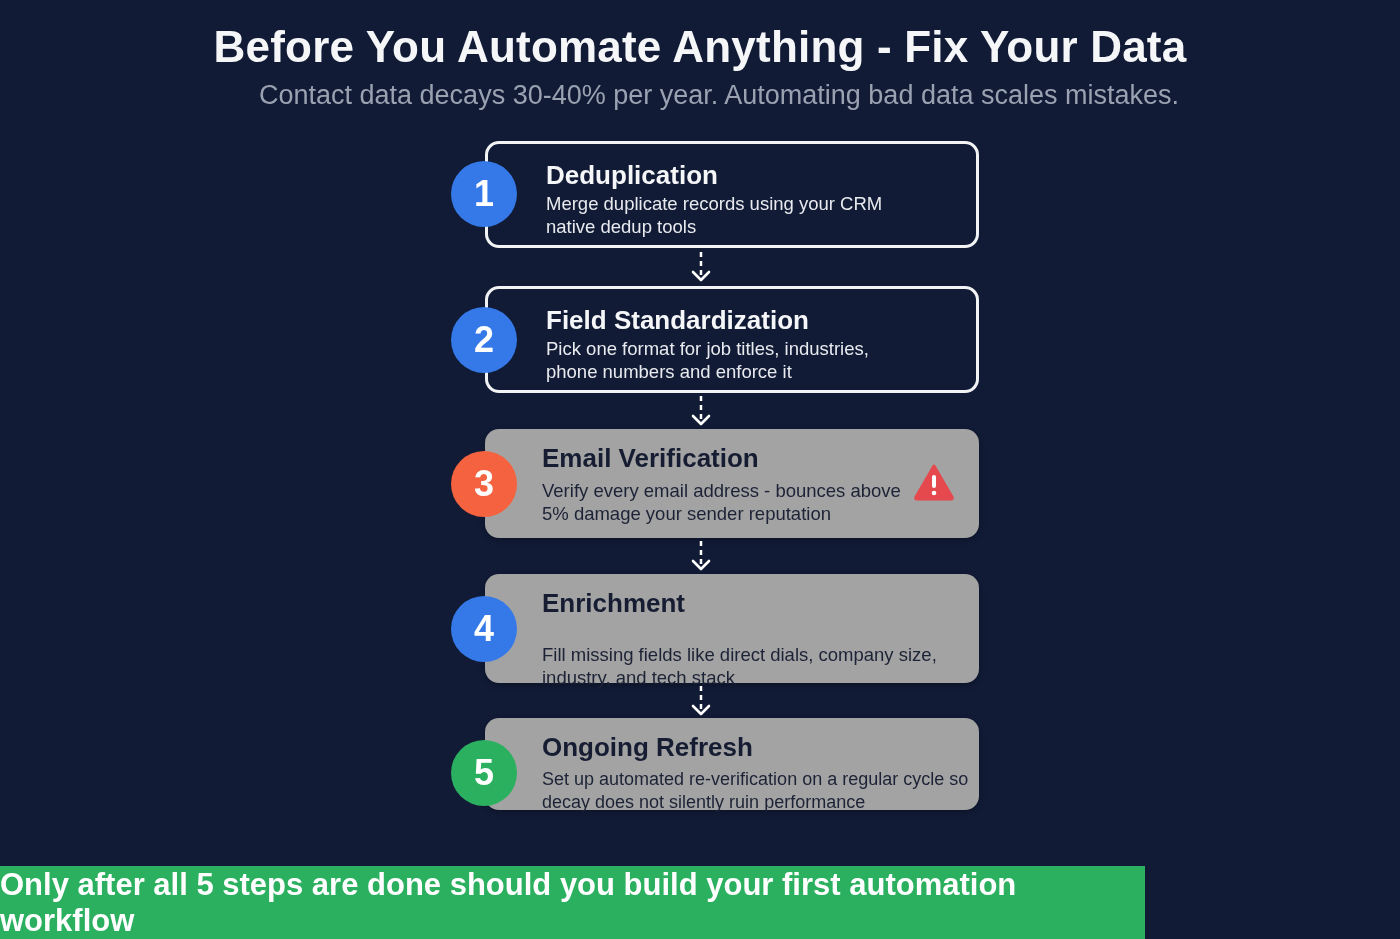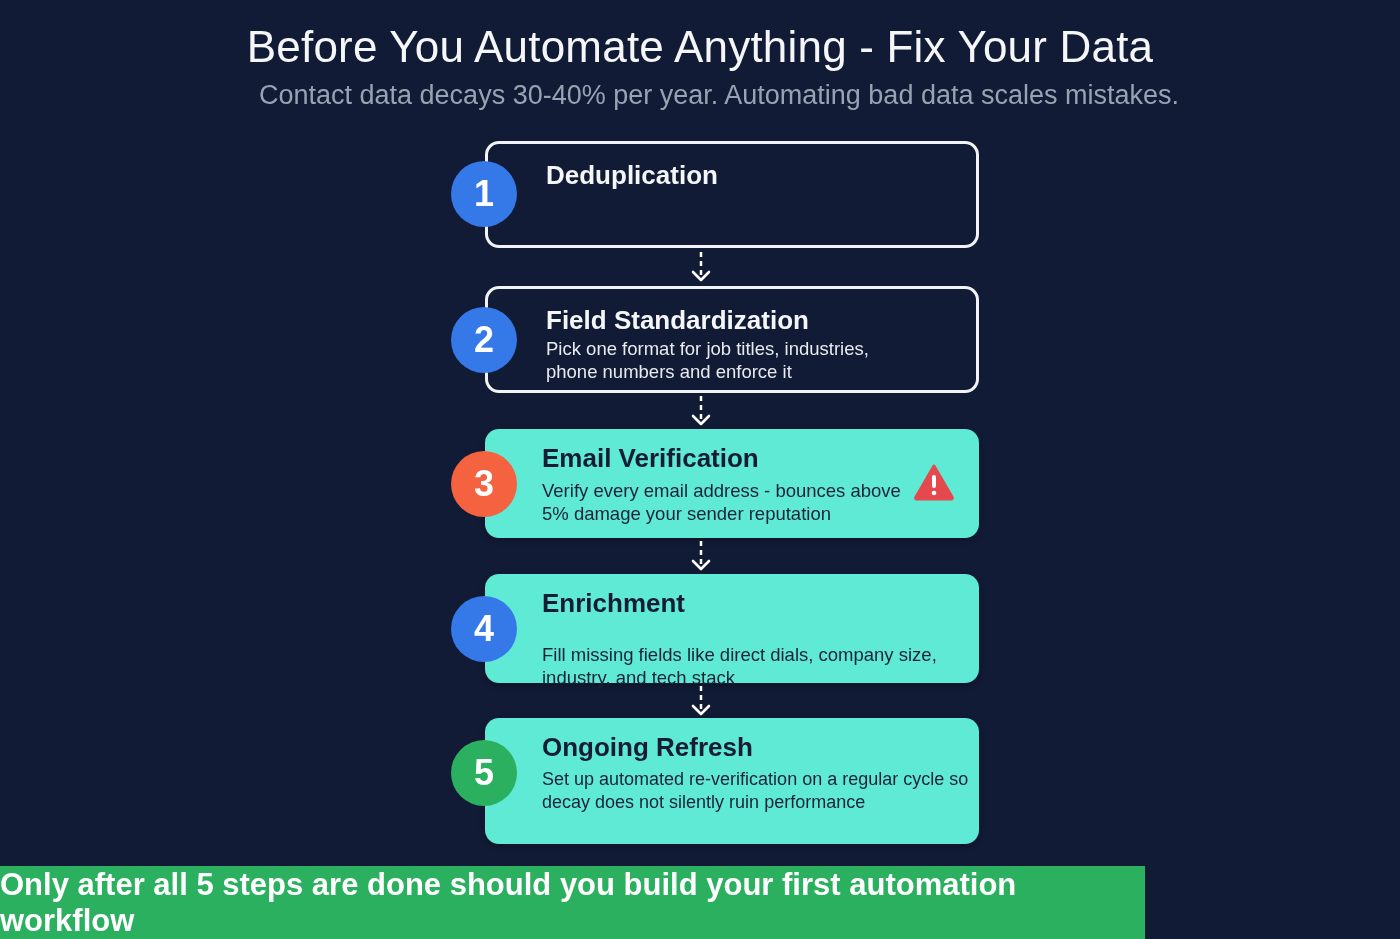--- a/index.html
+++ b/index.html
@@ -12,7 +12,7 @@
     }
     .title {
       position: absolute; left: 0; top: 22px; width: 1400px;
-      text-align: center; font-size: 44px; font-weight: normal;
+      text-align: center; font-size: 44px; font-weight: bold;
       color: #f5f6f8; letter-spacing: 0.2px;
     }
     .subtitle {

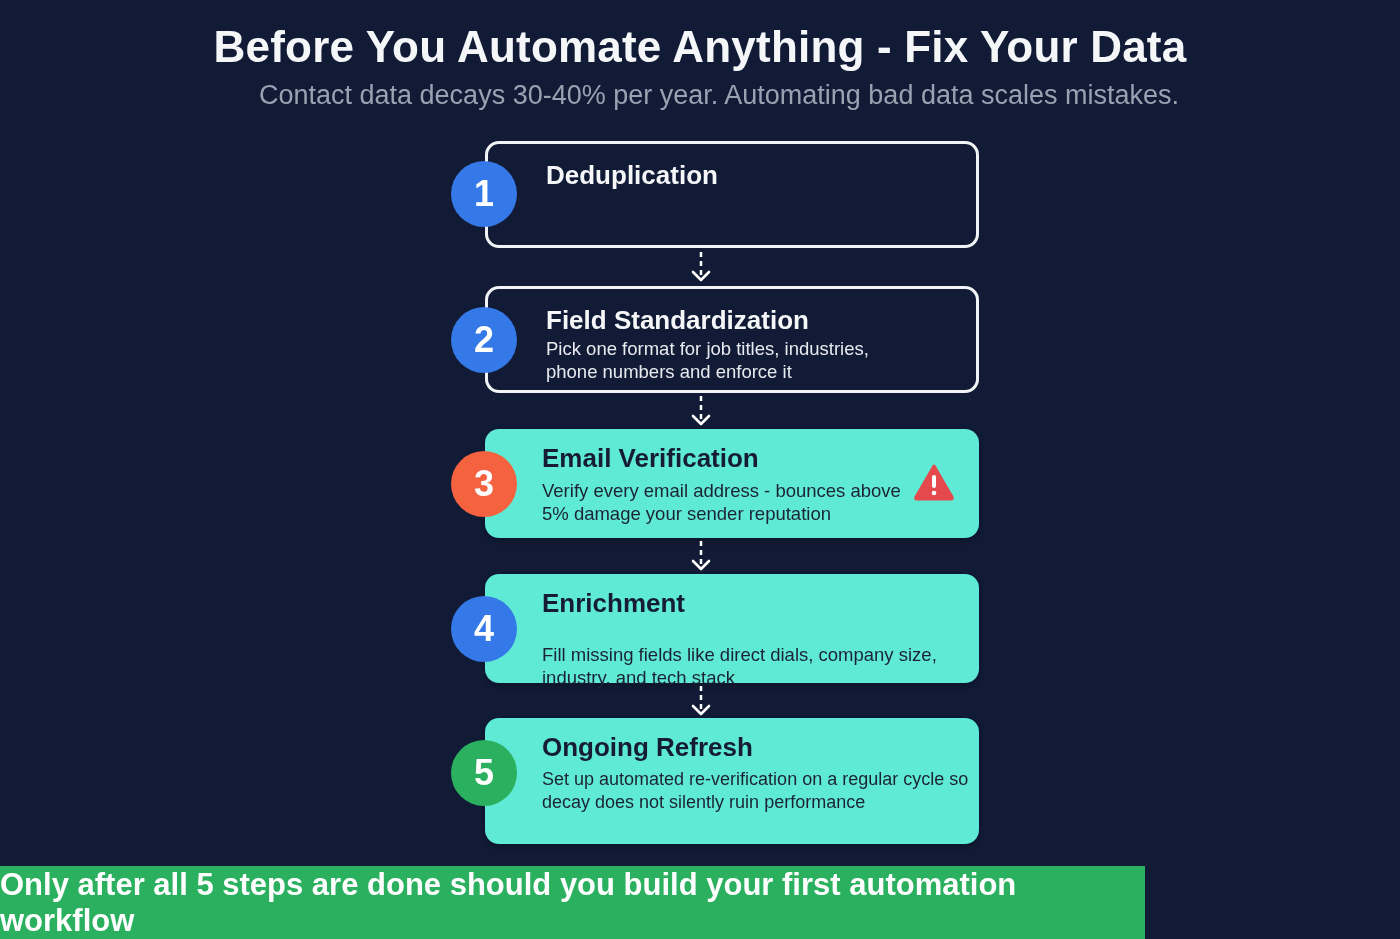--- a/index.html
+++ b/index.html
@@ -70,6 +70,7 @@
 
 <div class="card dark" style="top:141px;height:107px;">
   <div class="card-title">Deduplication</div>
+  <div class="card-desc" style="width:380px;">Merge duplicate records using your CRM native dedup tools</div>
 </div>
 <div class="badge" style="top:161px;background:#3579e8;">1</div>
 

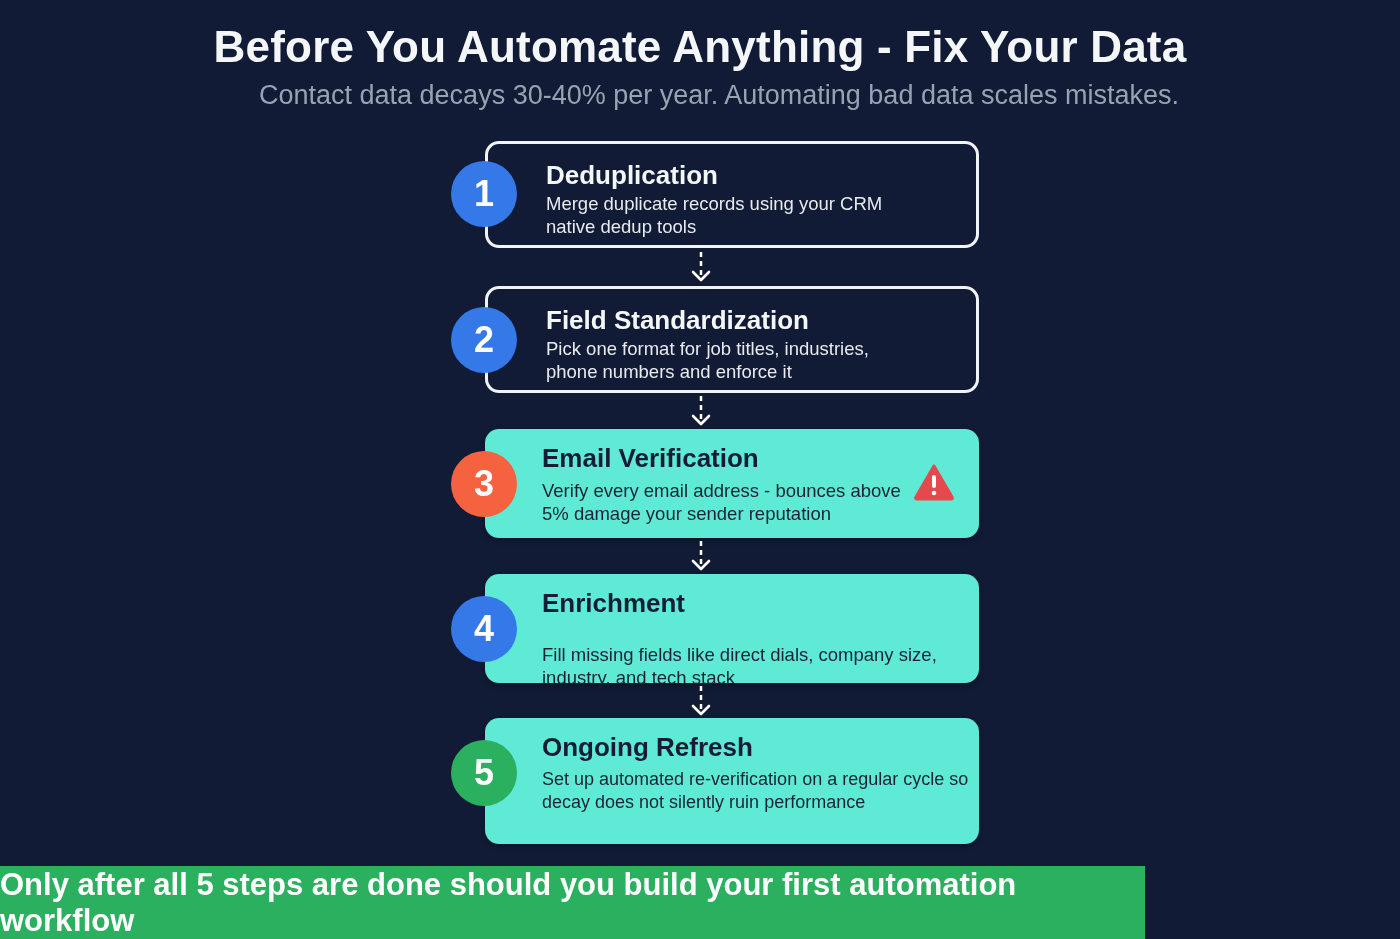--- a/index.html
+++ b/index.html
@@ -28,7 +28,7 @@
       border: 3px solid #f2f3f5;
     }
     .card.light {
-      background: #5eead4;
+      background: #a3a3a3;
       box-shadow: 0 2px 6px rgba(0,0,0,0.3);
     }
     .card-title {

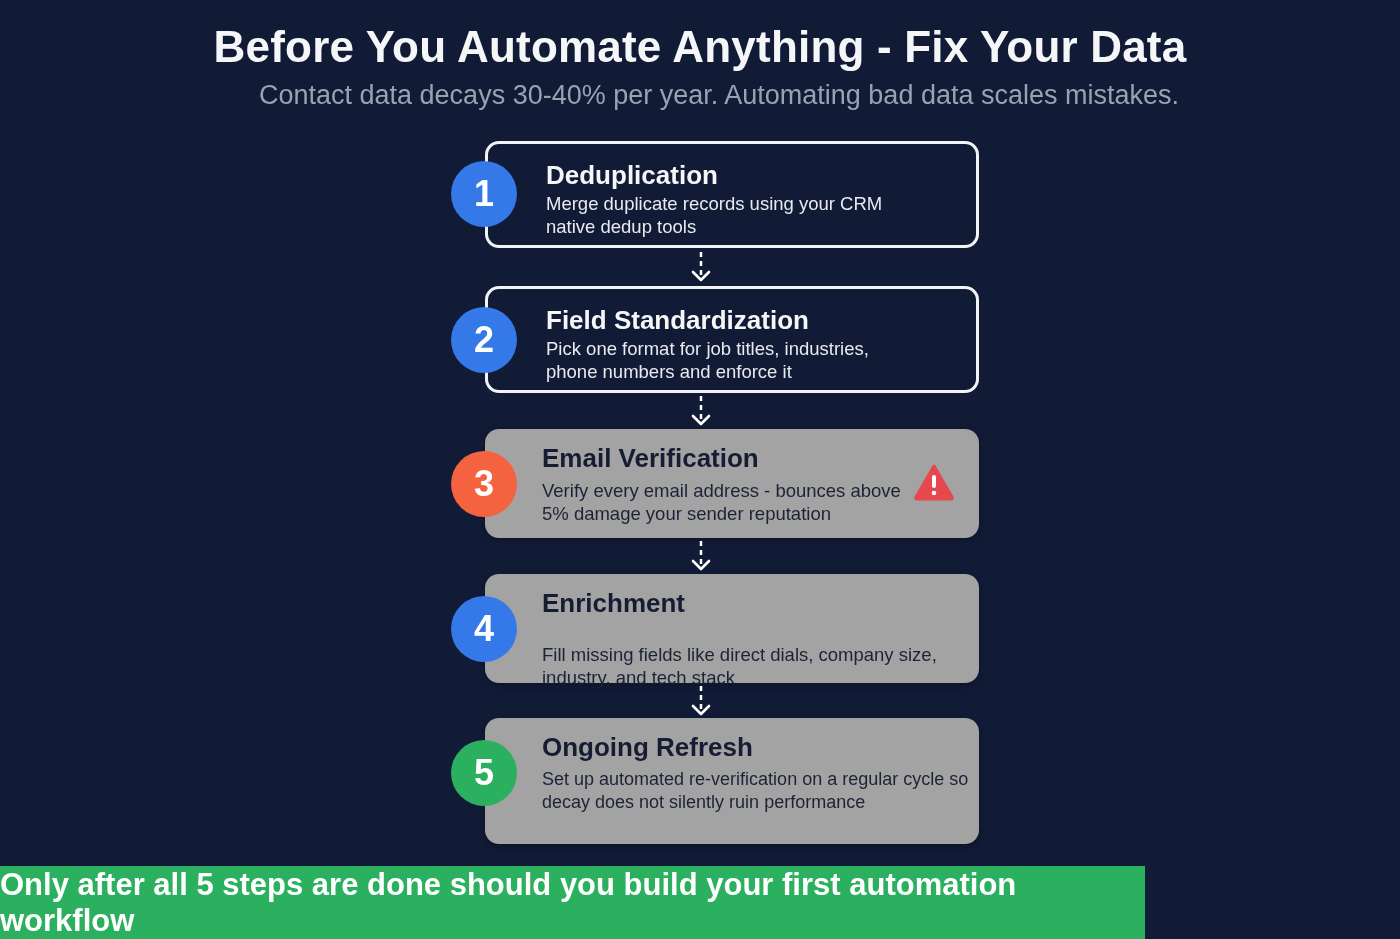--- a/index.html
+++ b/index.html
@@ -117,7 +117,7 @@
   <polyline points="3,22 11,30 19,22" fill="none" stroke="#fff" stroke-width="2.6" stroke-linecap="round" stroke-linejoin="round"></polyline>
 </svg>
 
-<div class="card light" style="top:718px;height:126px;">
+<div class="card light" style="top:718px;height:92px;">
   <div class="card-title">Ongoing Refresh</div>
   <div class="card-desc" style="width:432px;font-size:18px;">Set up automated re-verification on a regular cycle so decay does not silently ruin performance</div>
 </div>

